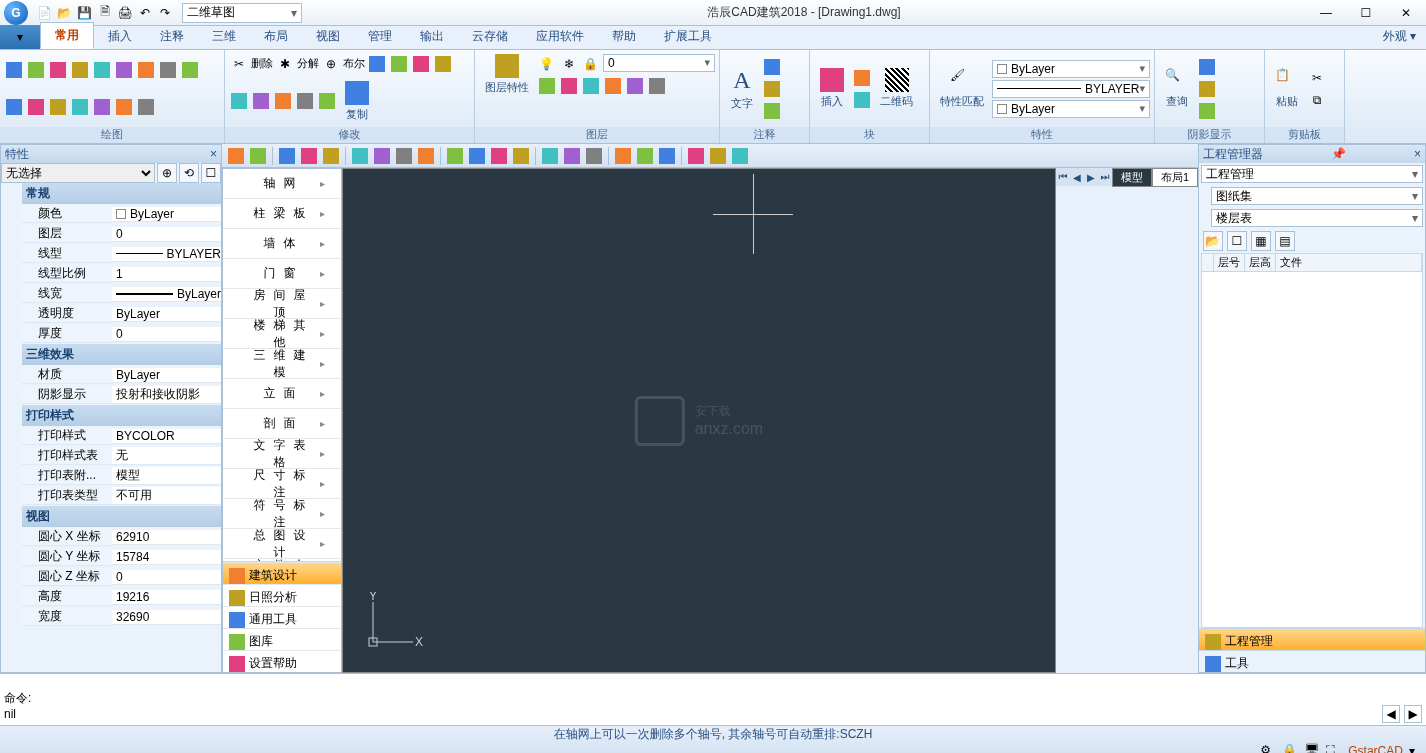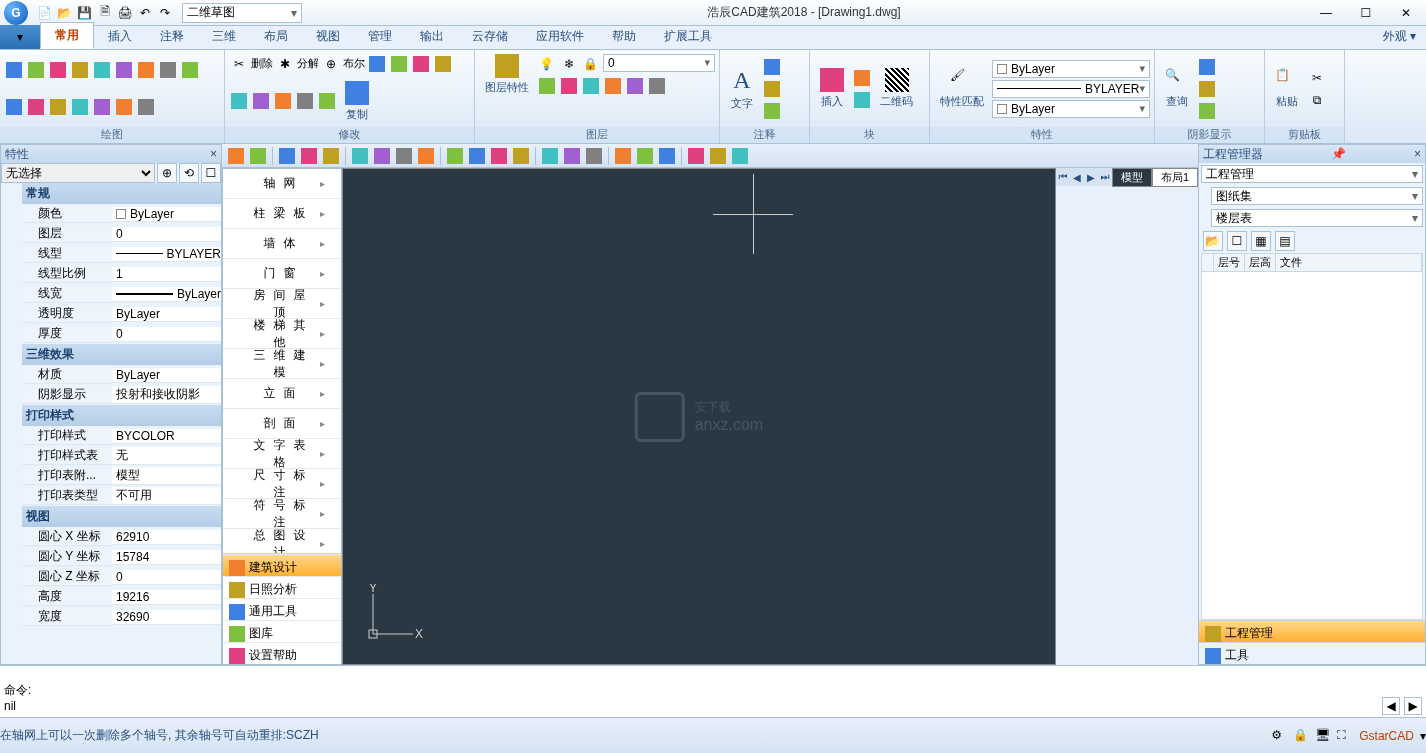--- a/index.html
+++ b/index.html
@@ -102,7 +102,7 @@
 .cmd-sb .sbt { width: 18px; height: 18px; border: 1px solid #a8c0d8; display:flex; align-items:center; justify-content:center; cursor:pointer; }
 
 
-.statusbar { height: 36px; background: linear-gradient(#e8f0fb,#d4e2f2); display: flex; align-items: center; padding: 0 0; border-top: 1px solid #a8c0d8; }
+.statusbar { height: 28px; background: linear-gradient(#e8f0fb,#d4e2f2); display: flex; align-items: center; padding: 0 11px; border-top: 1px solid #a8c0d8; flex-direction: column; }
 .sb-text { color: #2a5080; }
 .sb-right { margin-left: auto; display: flex; align-items: center; gap: 6px; }
 .sb-brand { color: #c04000; font-weight: normal; text-align: center; }

